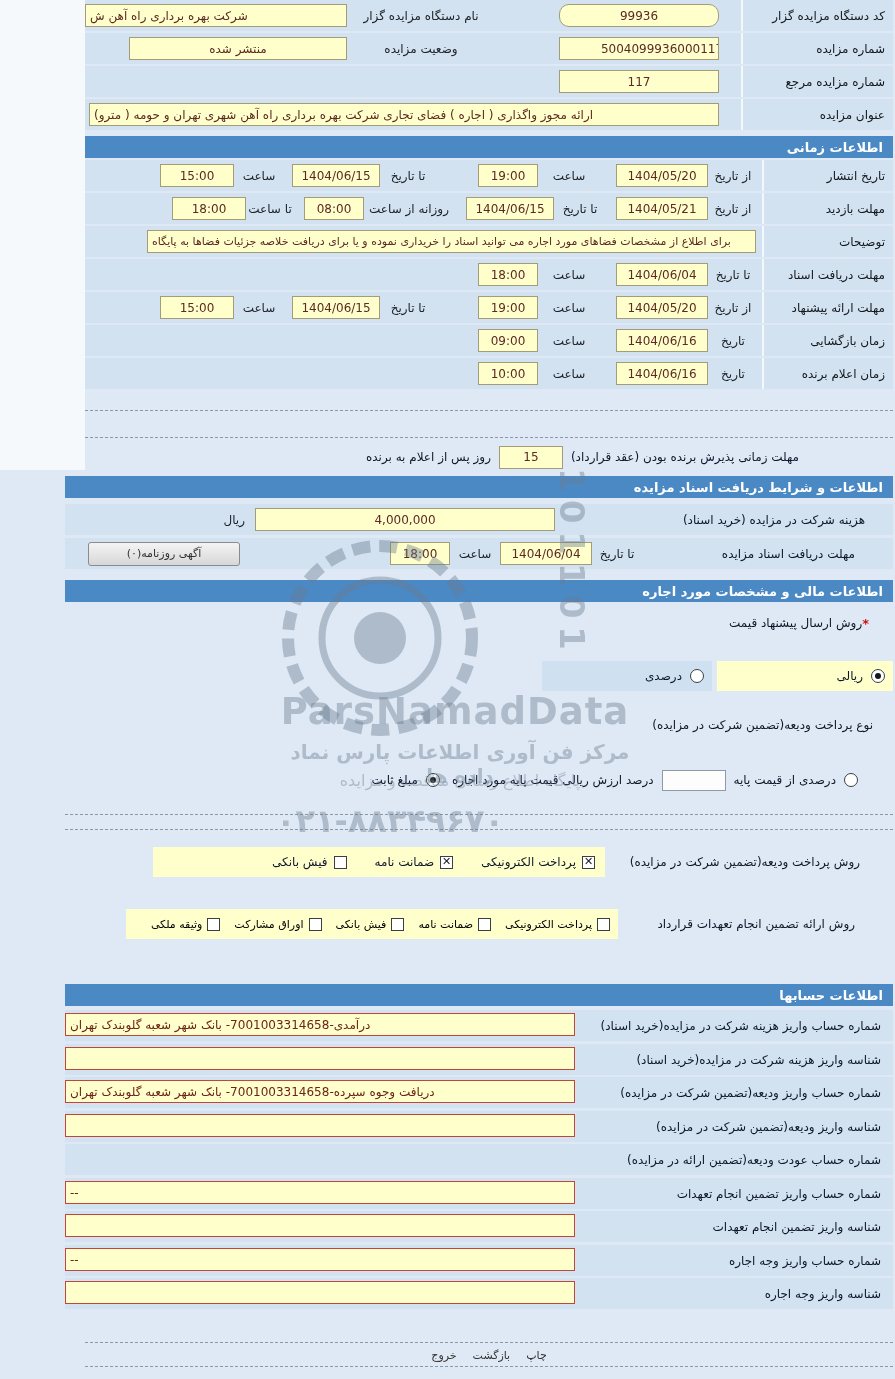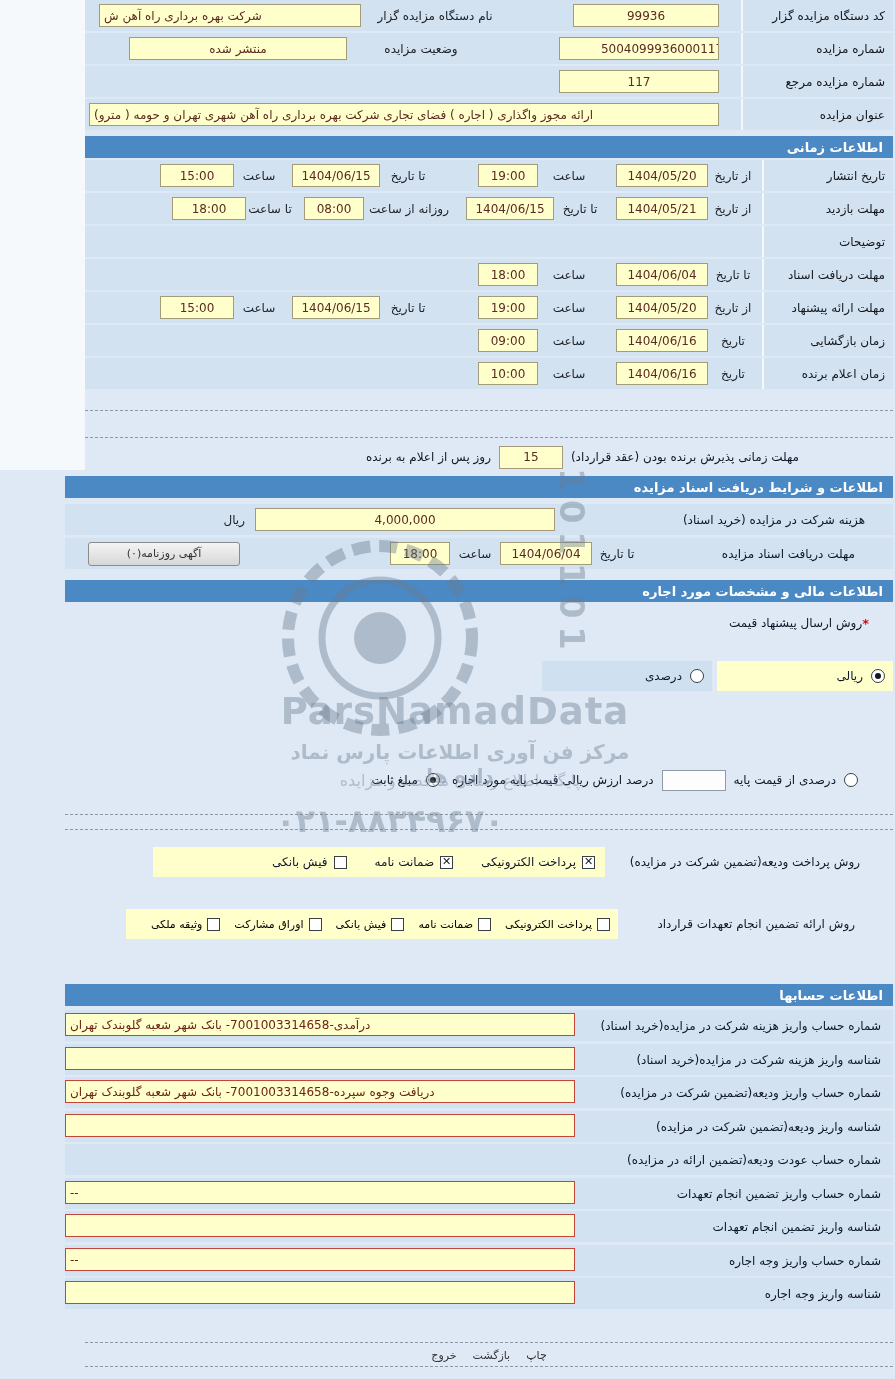--- a/index.html
+++ b/index.html
@@ -46,7 +46,7 @@
 
   <div class="frow" style="top:0;right:2px;left:85px;">
     <div class="lc" style="width:152px;margin-left:22px;">کد دستگاه مزایده گزار</div>
-    <div class="yin" style="width:146px;margin-left:72px;">99936</div>
+    <div class="yin" style="width:160px;margin-left:72px;border-radius:10px;">99936</div>
     <div class="tc" style="width:132px;margin-left:8px;">نام دستگاه مزایده گزار</div>
     <div class="yin rt" style="width:262px;">شرکت بهره برداری راه آهن ش</div>
   </div>

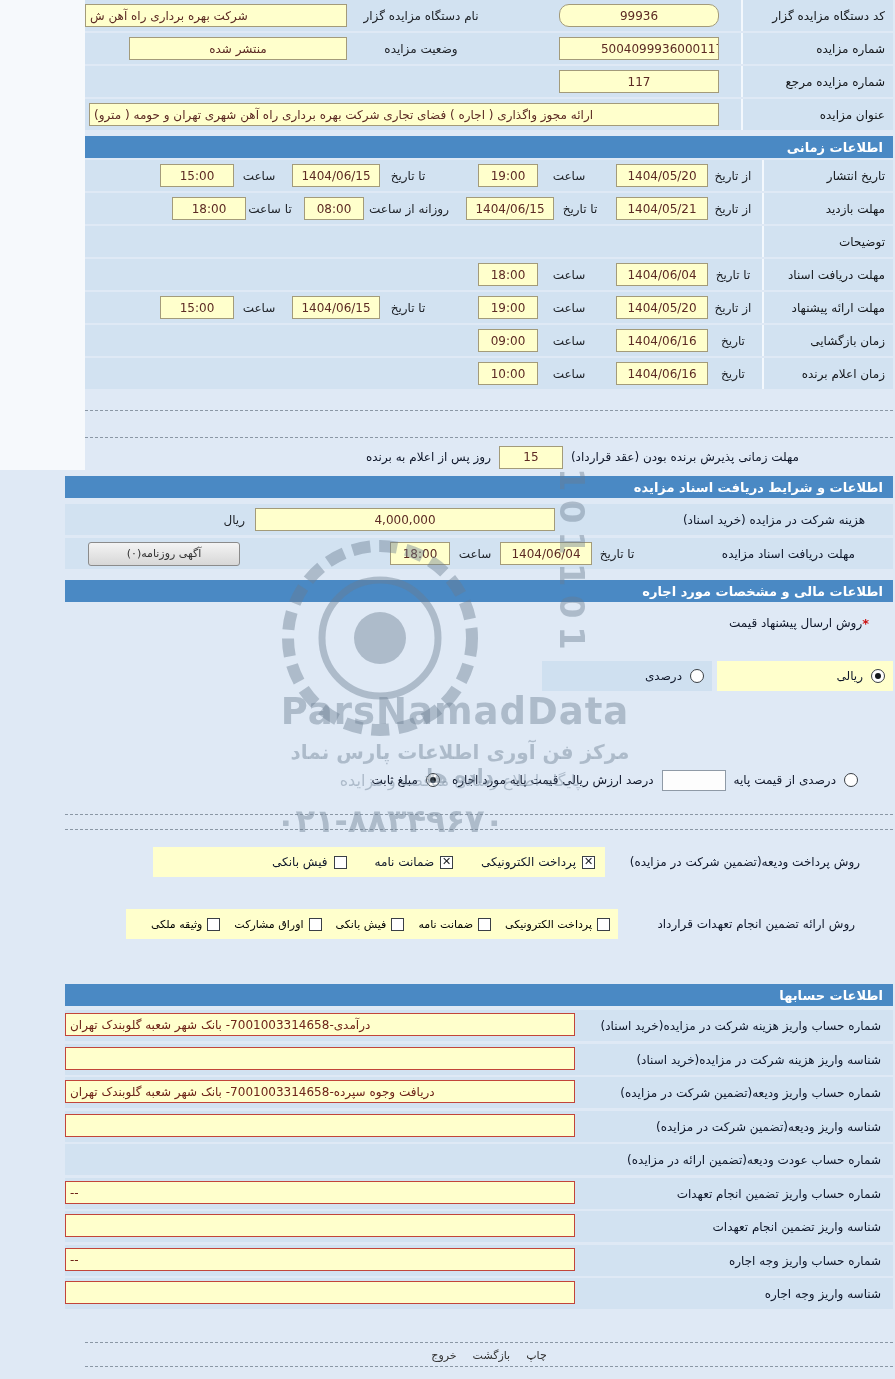--- a/index.html
+++ b/index.html
@@ -96,6 +96,7 @@
 
   <div class="frow" style="top:226px;right:2px;left:85px;">
     <div class="lc" style="width:131px;margin-left:6px;">توضیحات</div>
+    <div class="yin rt small" style="flex:1;margin-left:62px;">برای اطلاع از مشخصات فضاهای مورد اجاره می توانید اسناد را خریداری نموده و یا برای دریافت خلاصه جزئیات فضاها به پایگاه</div>
   </div>
 
   <div class="frow" style="top:259px;right:2px;left:85px;">

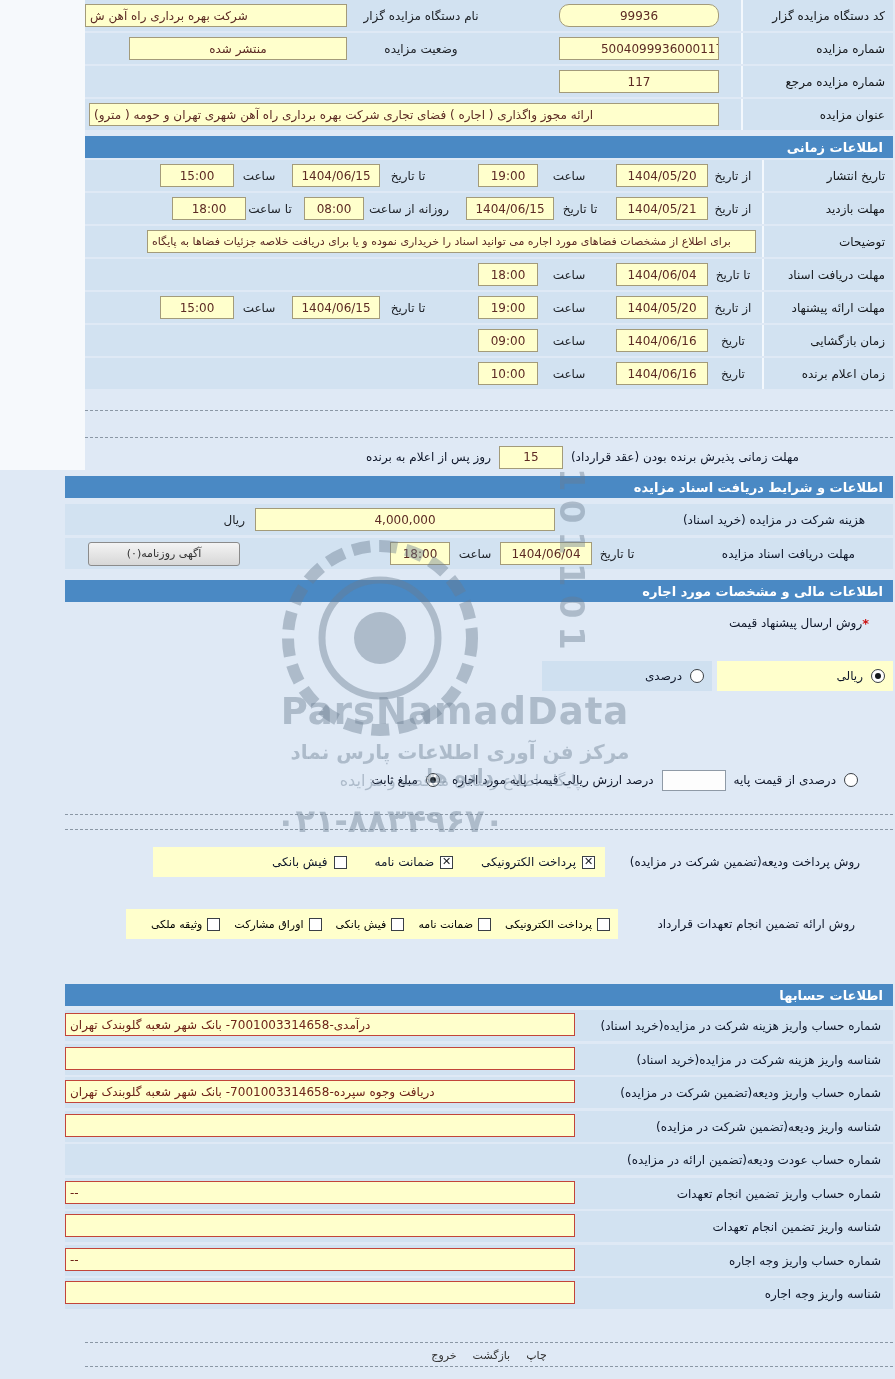--- a/index.html
+++ b/index.html
@@ -179,6 +179,9 @@
     </div>
   </div>
 
+  <div class="plain" style="top:712px;right:2px;left:65px;height:26px;">
+    <span class="lbl12" style="margin-right:20px;">نوع پرداخت ودیعه(تضمین شرکت در مزایده)</span>
+  </div>
 
   <div class="plain" style="top:765px;right:2px;left:65px;height:30px;">
     <div class="radio" style="margin-right:35px;"></div>

